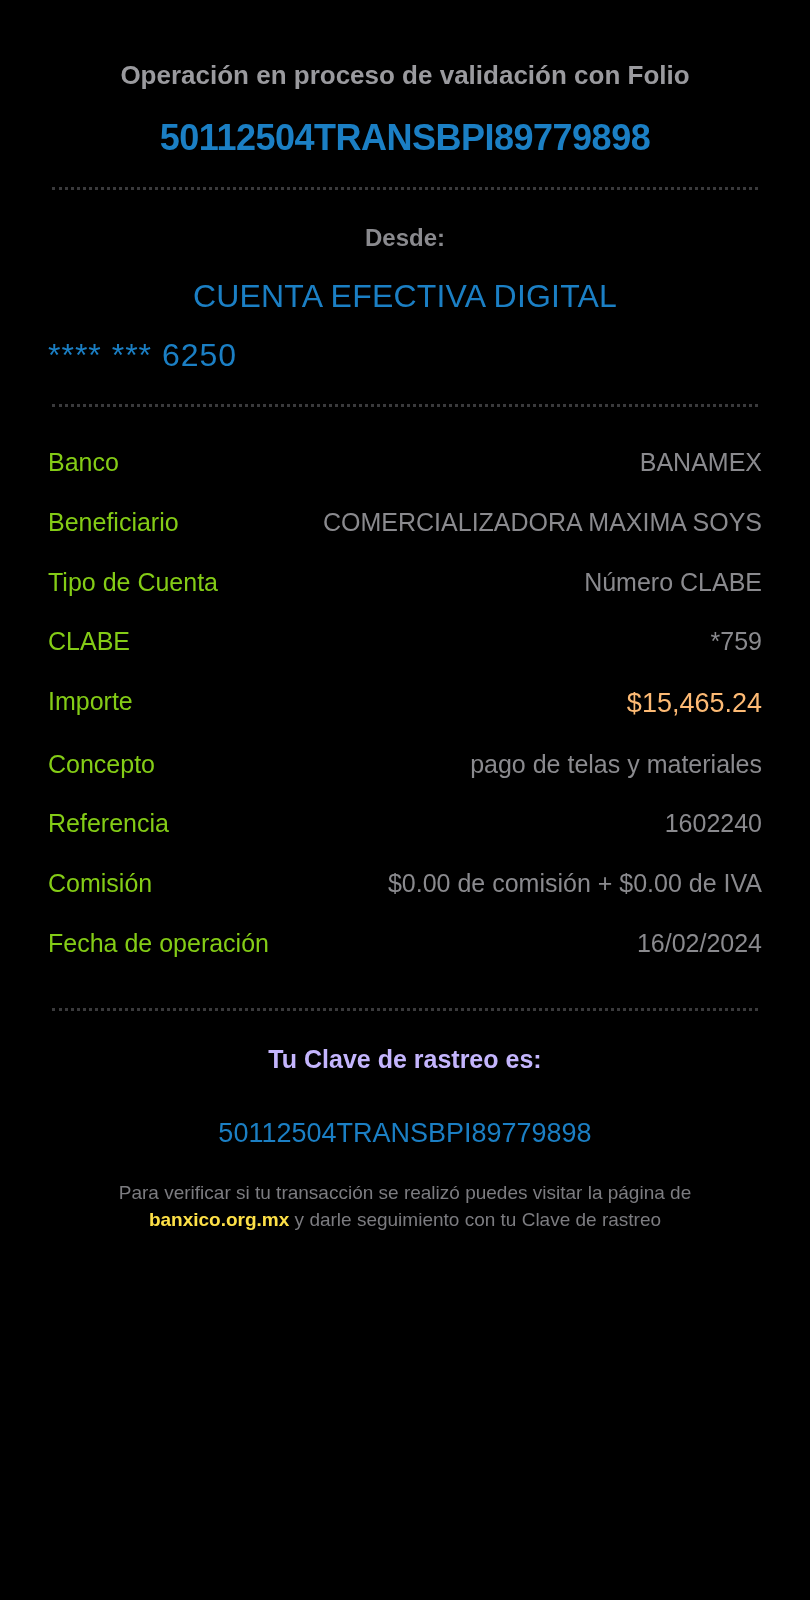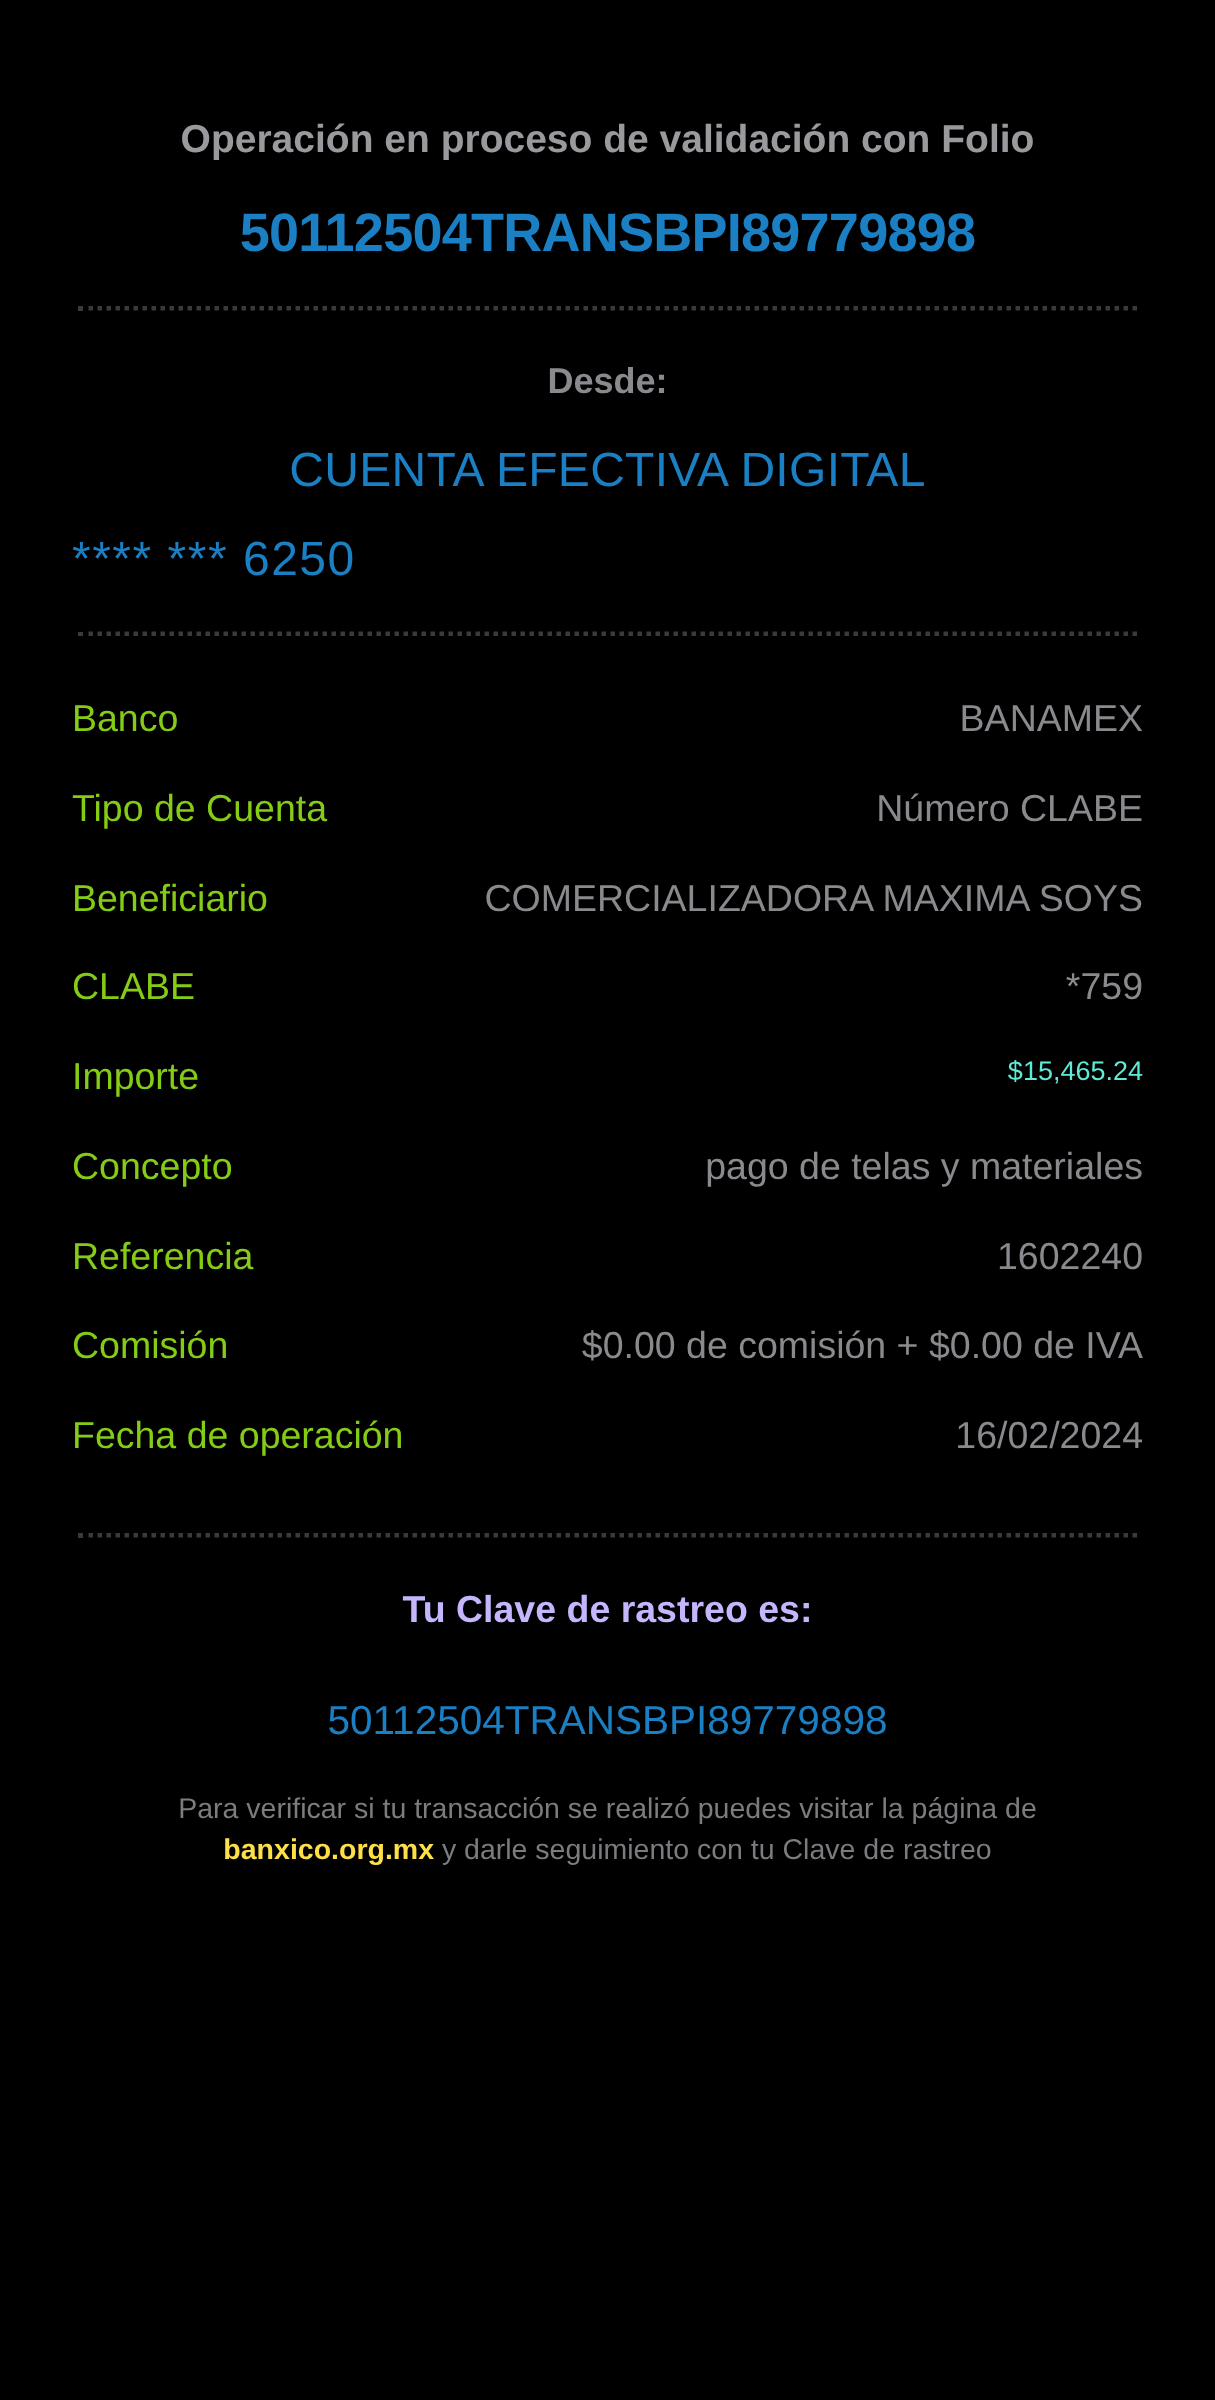--- a/index.html
+++ b/index.html
@@ -22,7 +22,7 @@
     height: 1356px;
     background: #000;
     box-sizing: border-box;
-    padding: 17px 48px;
+    padding: 0 48px;
   }
   
   .status-title {

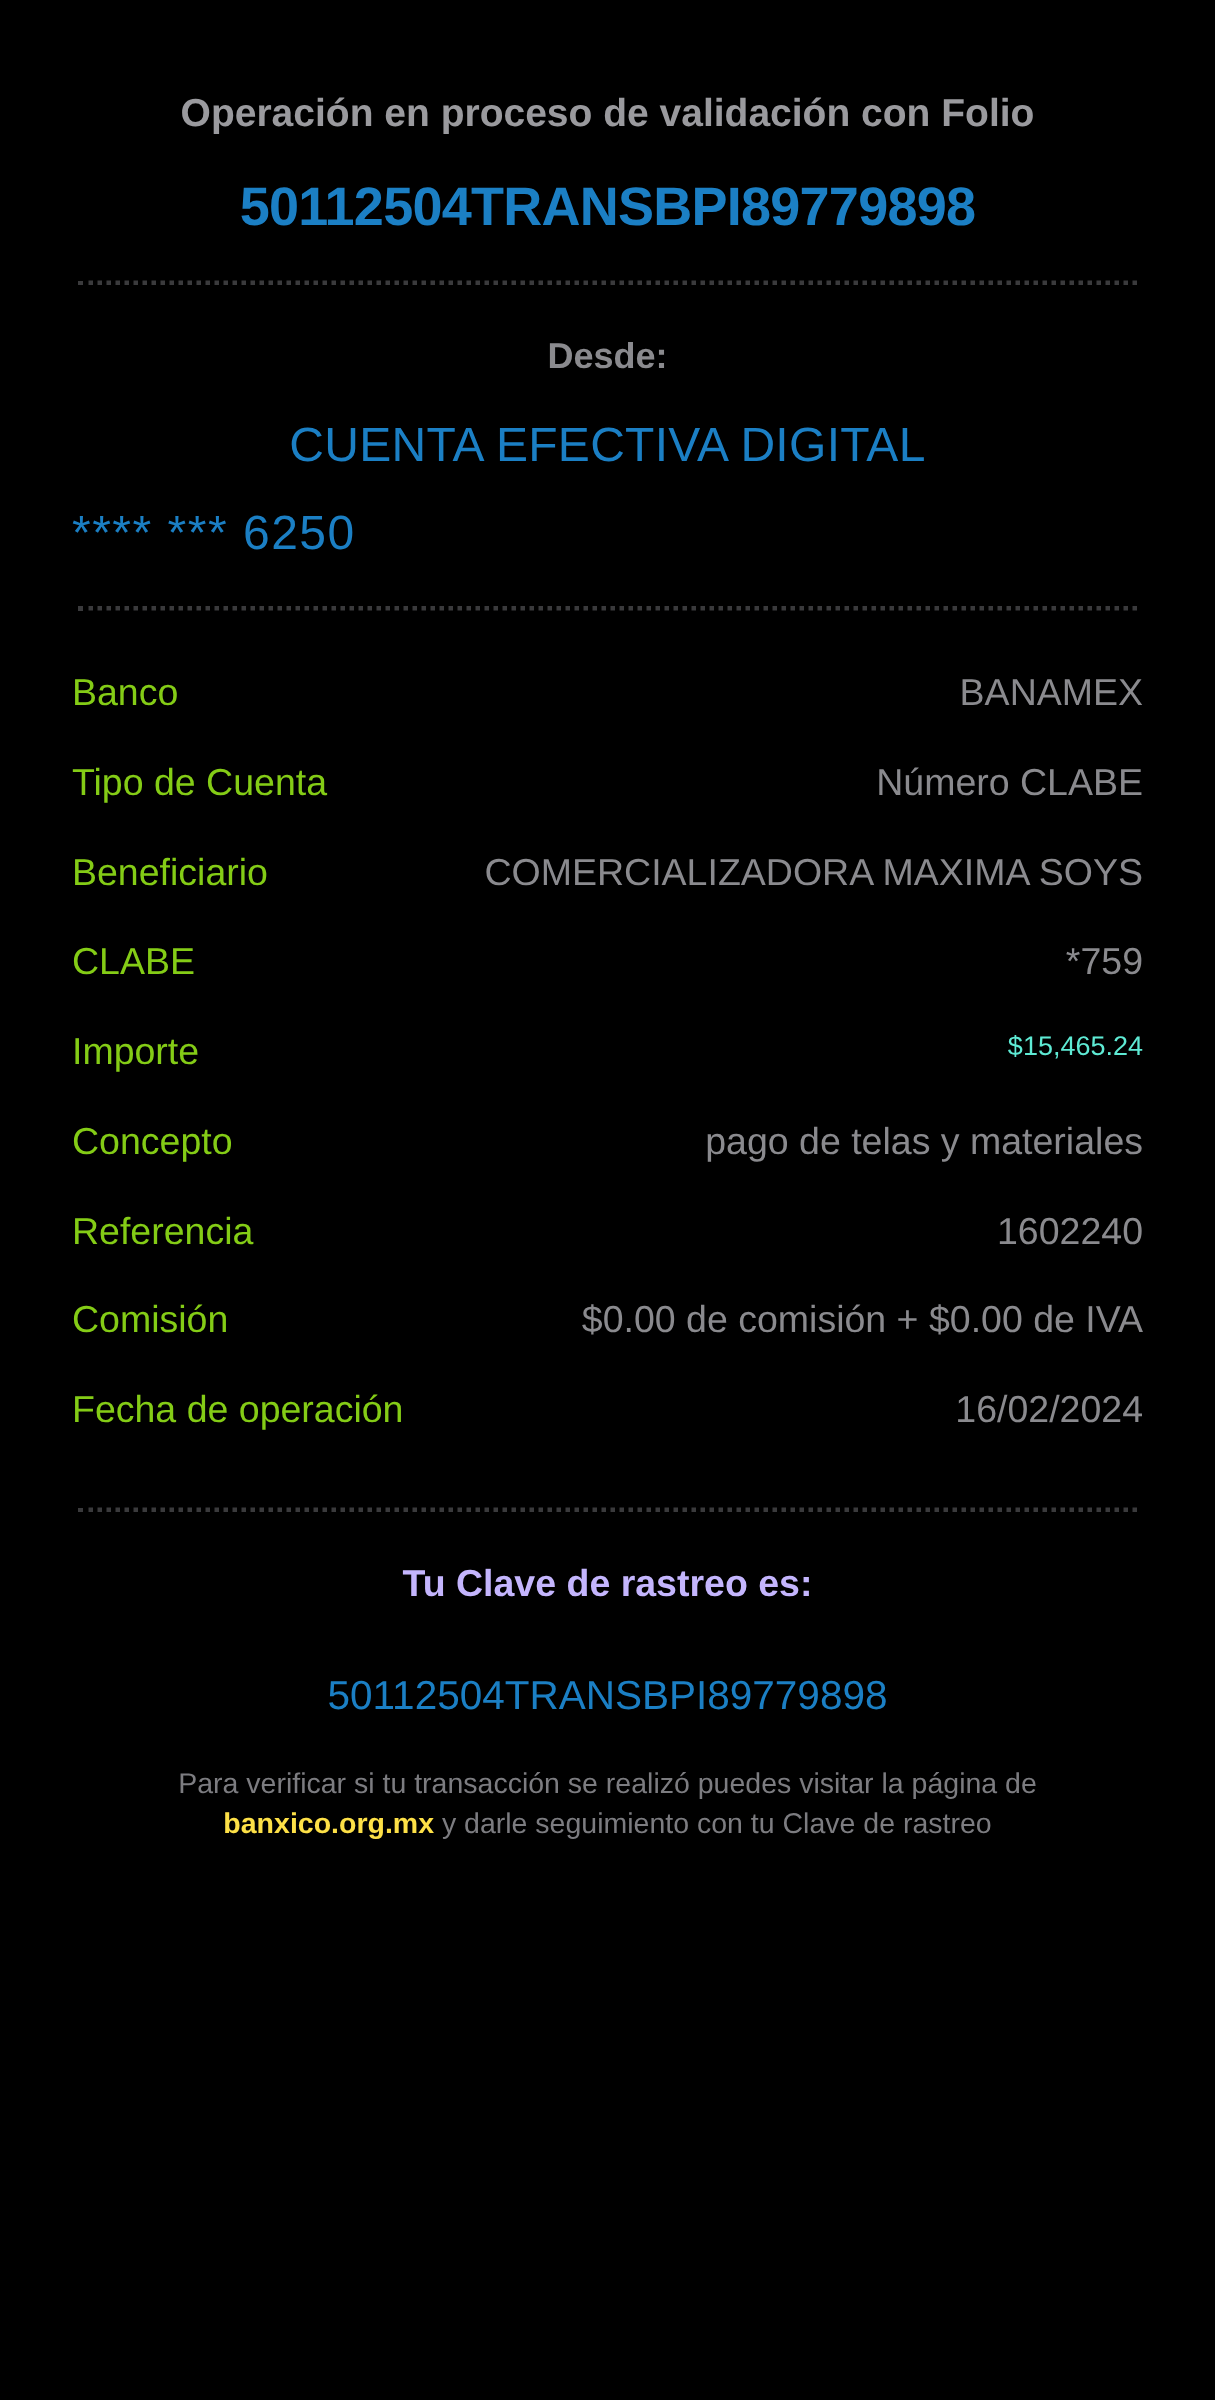--- a/index.html
+++ b/index.html
@@ -153,12 +153,12 @@
       <div class="value">BANAMEX</div>
     </div>
     <div class="row">
+      <div class="label">Beneficiario</div>
+      <div class="value">COMERCIALIZADORA MAXIMA SOYS</div>
+    </div>
+    <div class="row">
       <div class="label">Tipo de Cuenta</div>
       <div class="value">Número CLABE</div>
-    </div>
-    <div class="row">
-      <div class="label">Beneficiario</div>
-      <div class="value">COMERCIALIZADORA MAXIMA SOYS</div>
     </div>
     <div class="row">
       <div class="label">CLABE</div>

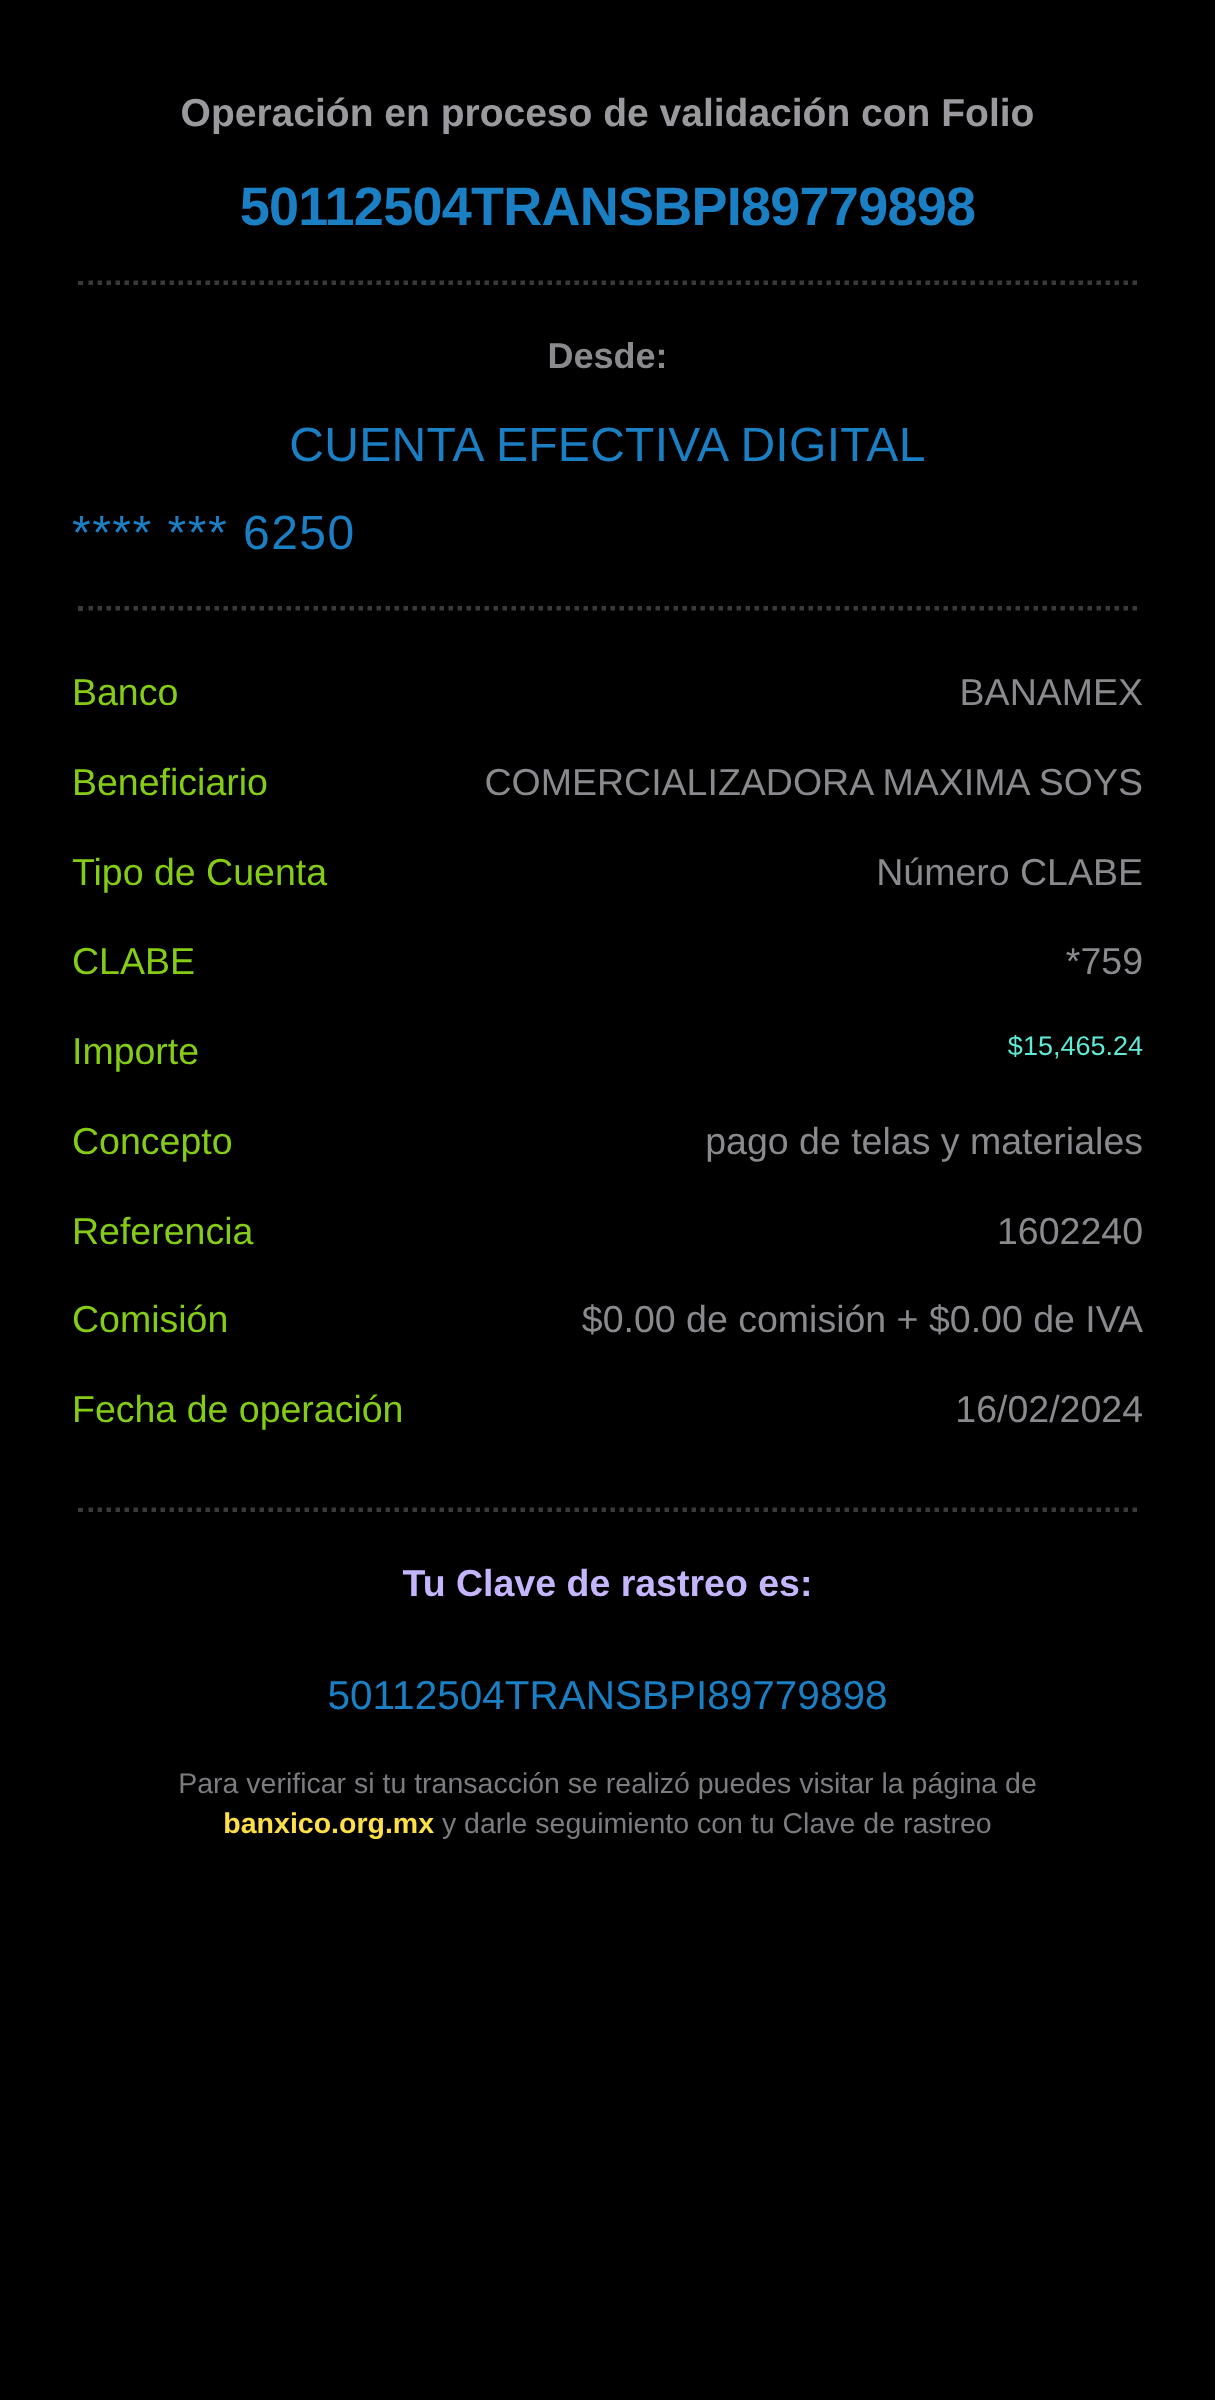--- a/index.html
+++ b/index.html
@@ -97,8 +97,8 @@
     line-height: 1.35;
   }
   .row .value.accent {
-    color: #5eead4;
-    font-size: 18px;
+    color: #fdba74;
+    font-size: 27px;
     text-align: right;
   }
   .dashed3 {

